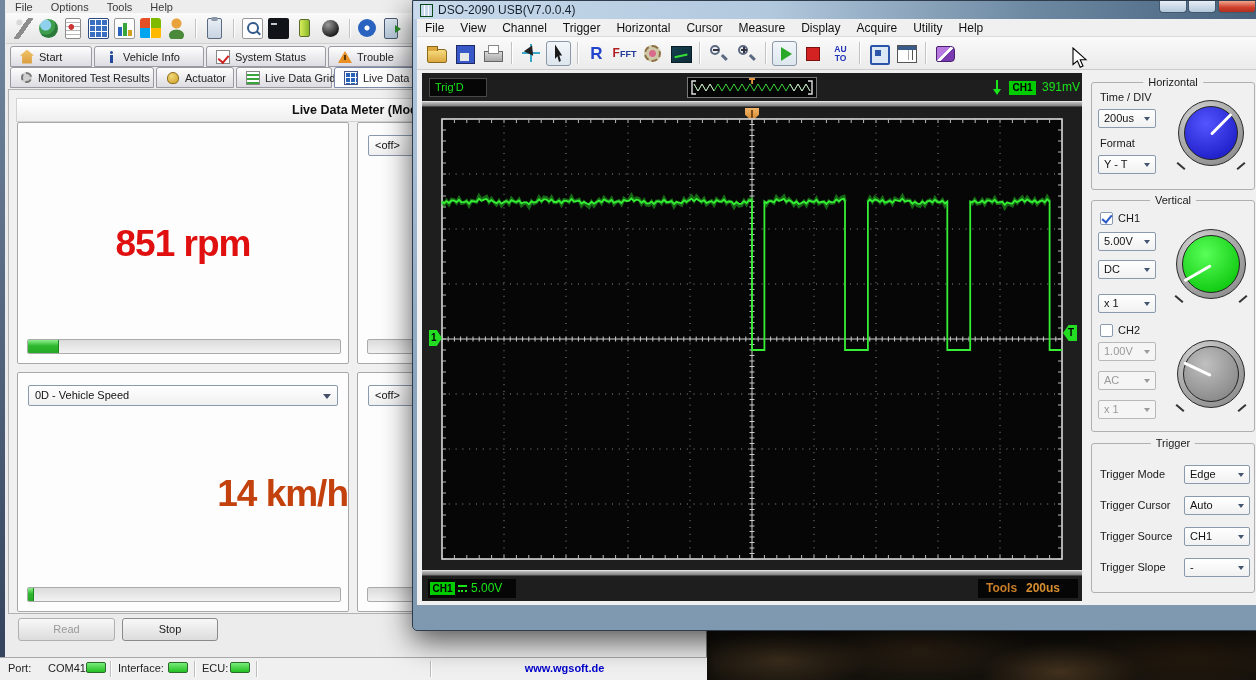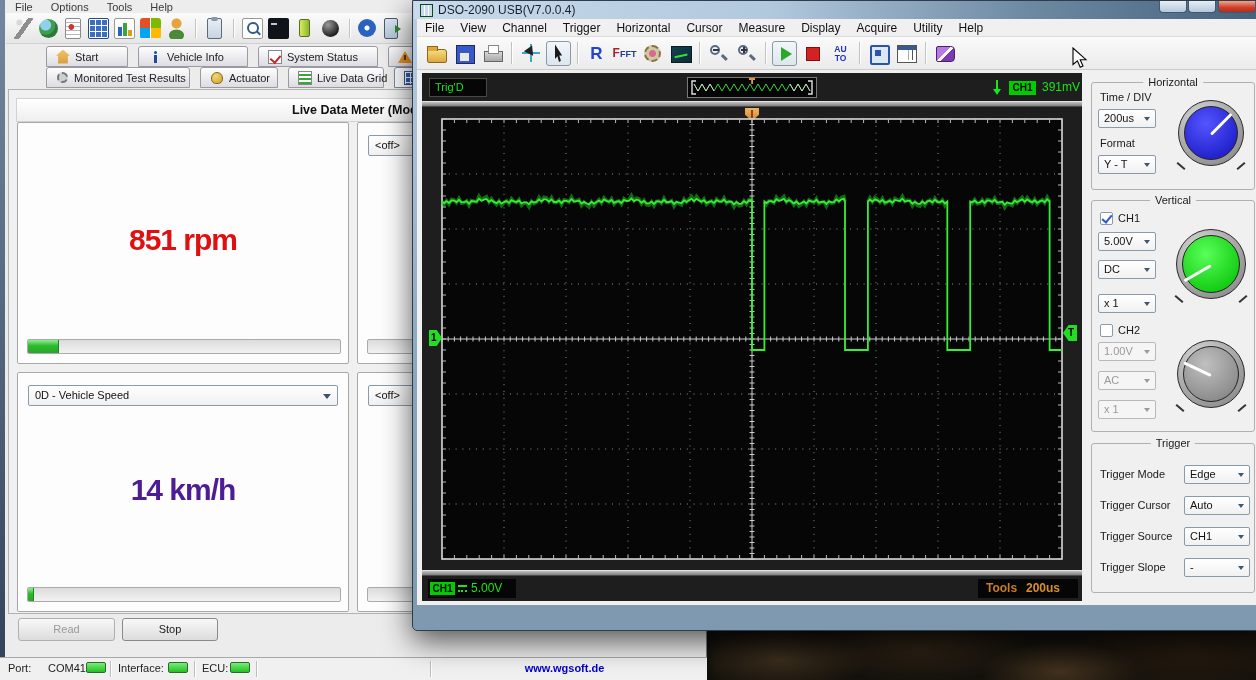--- a/index.html
+++ b/index.html
@@ -51,7 +51,7 @@
   .ti-exit { background:linear-gradient(#dbe6f0,#b5c6d8); border:1px solid #4a5a70; width:14px; margin:0 3px; }
   .ti-exit::after { content:''; position:absolute; right:-4px; top:6px; width:0; height:0; border-left:6px solid #2a8a2a; border-top:4px solid transparent; border-bottom:4px solid transparent; }
 
-  .la-tabs { position:absolute; display:flex; gap:10px;margin-left:36px; }
+  .la-tabs { position:absolute; display:flex; gap:2px; }
   .tab { height:21px; border:1px solid #9a9aa2; border-radius:3px 3px 0 0;
     background:linear-gradient(#fefefe,#dcdce2); font-size:11px; color:#222;
     display:flex; align-items:center; gap:5px; padding:0 9px; white-space:nowrap; }

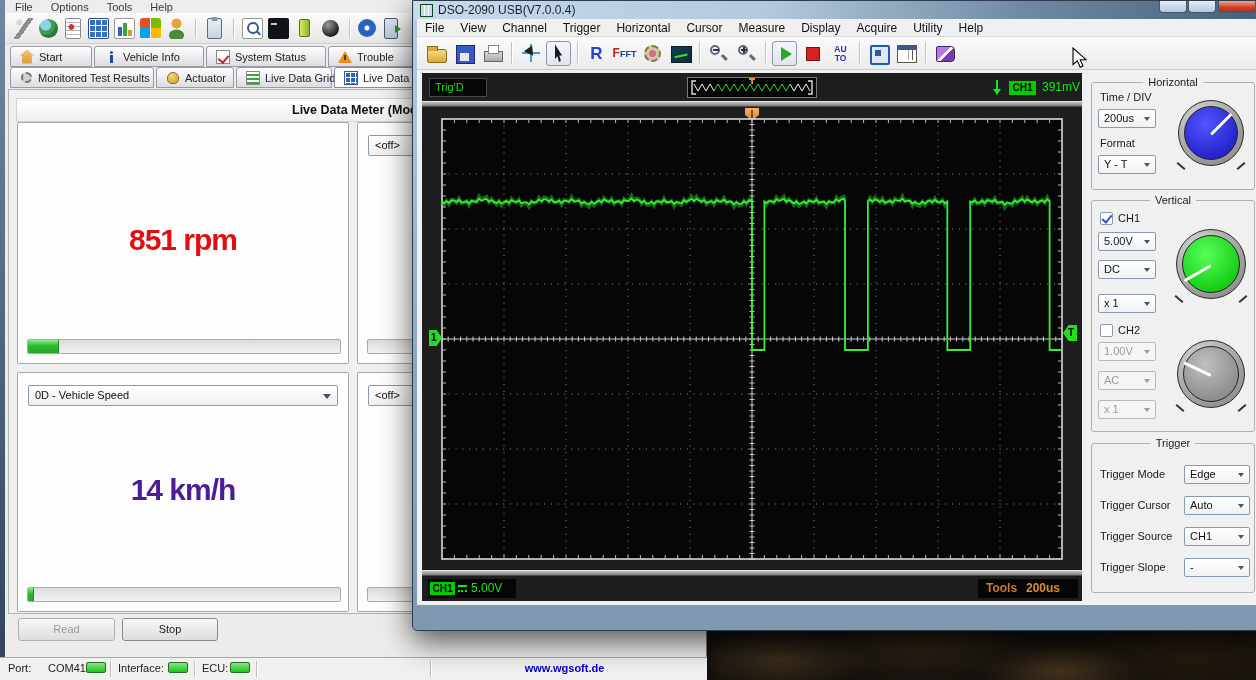--- a/index.html
+++ b/index.html
@@ -85,7 +85,7 @@
   .dropdown::after { content:''; position:absolute; right:6px; top:8px;
     border-left:4px solid transparent; border-right:4px solid transparent; border-top:5px solid #44506a; }
   .meter-value { position:absolute; left:0; right:0; top:100px; text-align:center;
-    font-size:30px; font-weight:bold; letter-spacing:-1px; white-space:nowrap; }
+    font-size:37px; font-weight:bold; letter-spacing:-1px; white-space:nowrap; }
   .mv-red { color:#e01010; }
   .mv-green { color:#4c1d95; }
   .progress { position:absolute; left:9px; right:7px; bottom:9px; height:15px;

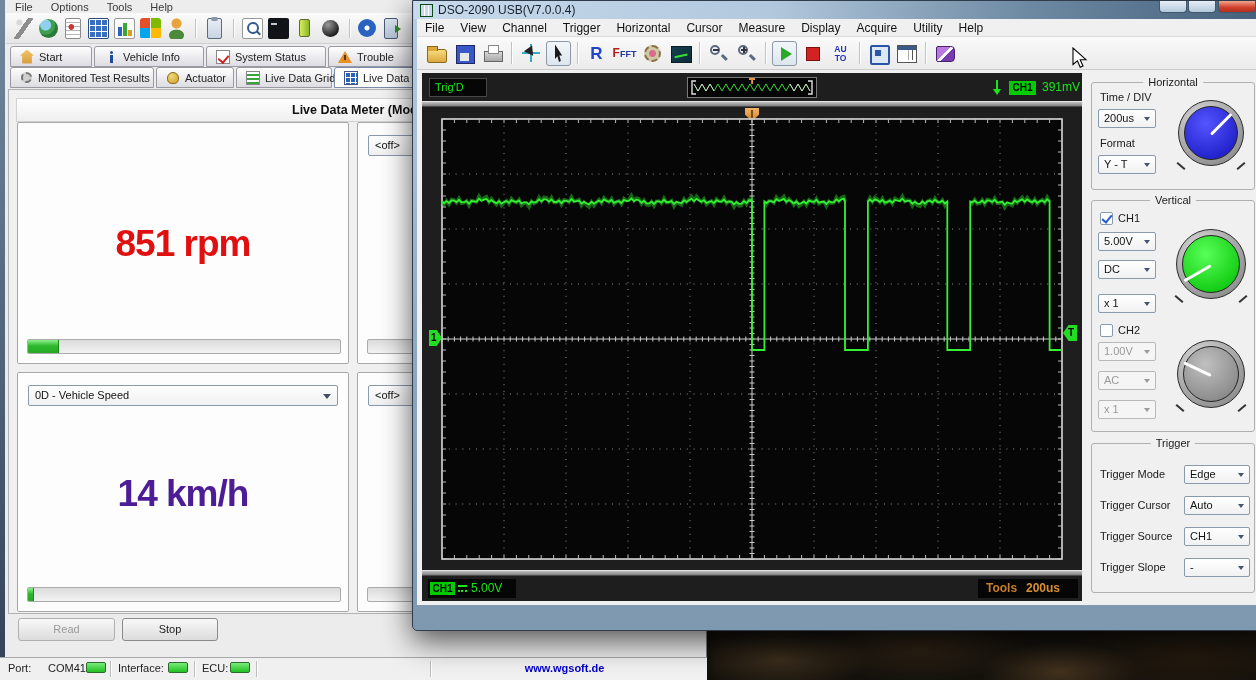--- a/index.html
+++ b/index.html
@@ -87,7 +87,7 @@
   .meter-value { position:absolute; left:0; right:0; top:100px; text-align:center;
     font-size:37px; font-weight:bold; letter-spacing:-1px; white-space:nowrap; }
   .mv-red { color:#e01010; }
-  .mv-green { color:#4c1d95; }
+  .mv-green { color:#c2410c;text-align:right; }
   .progress { position:absolute; left:9px; right:7px; bottom:9px; height:15px;
     background:linear-gradient(#dcdcdc,#f2f2f2); border:1px solid #ababab; border-radius:2px; overflow:hidden; }
   .progress .fill { height:100%; background:linear-gradient(#8df08d,#2eb82e 45%,#27a827); border-right:1px solid #1e8a1e; }

